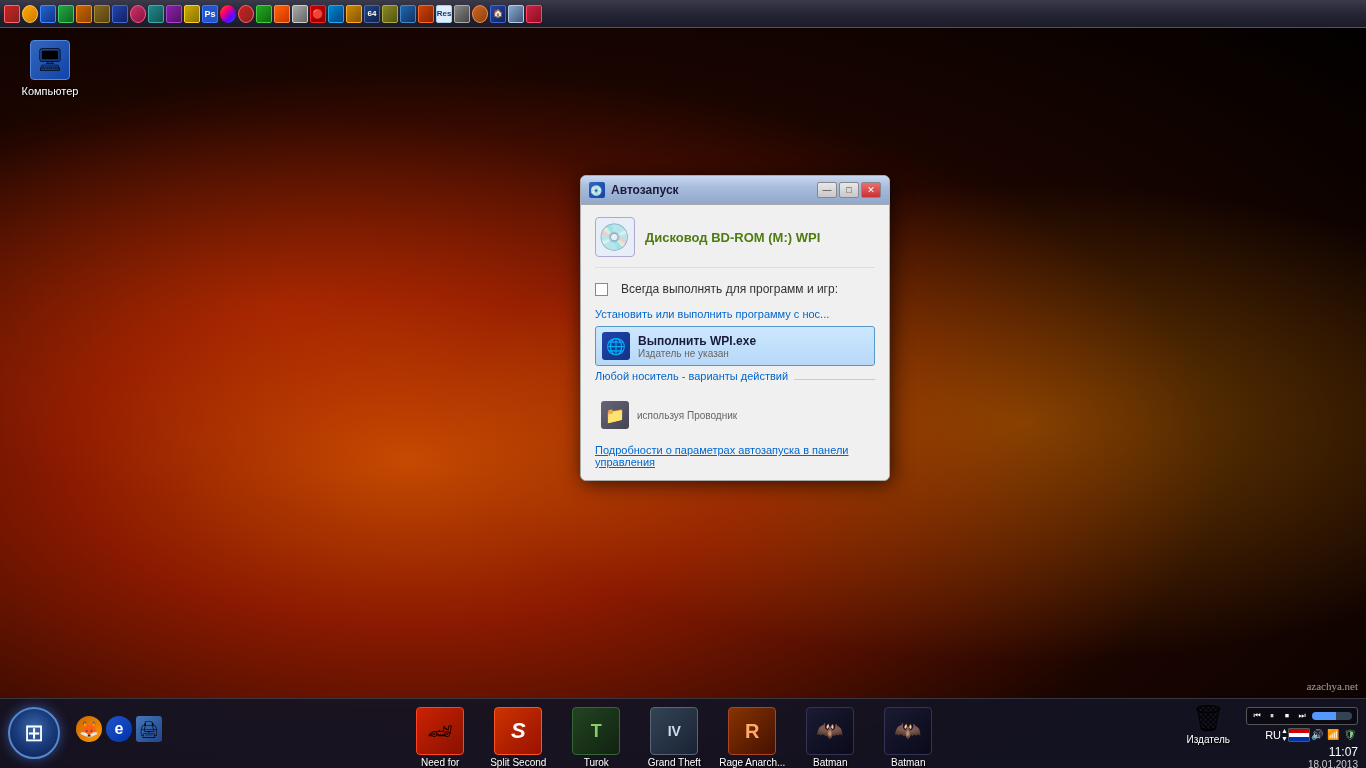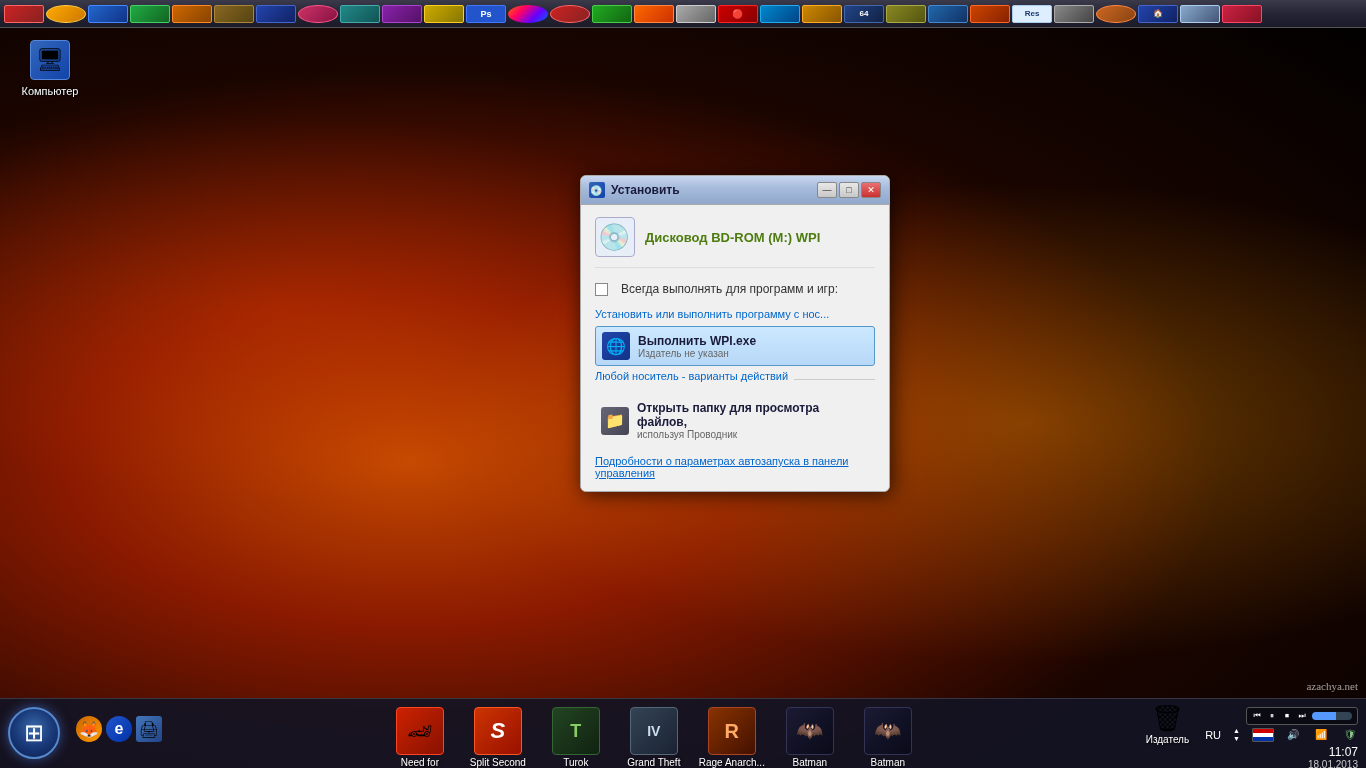--- a/index.html
+++ b/index.html
@@ -44,7 +44,7 @@
       gap: 2px;
     }
     .top-icon {
-      width: 40px;
+      width: 16px;
       height: 18px;
       border-radius: 2px;
       display: inline-block;

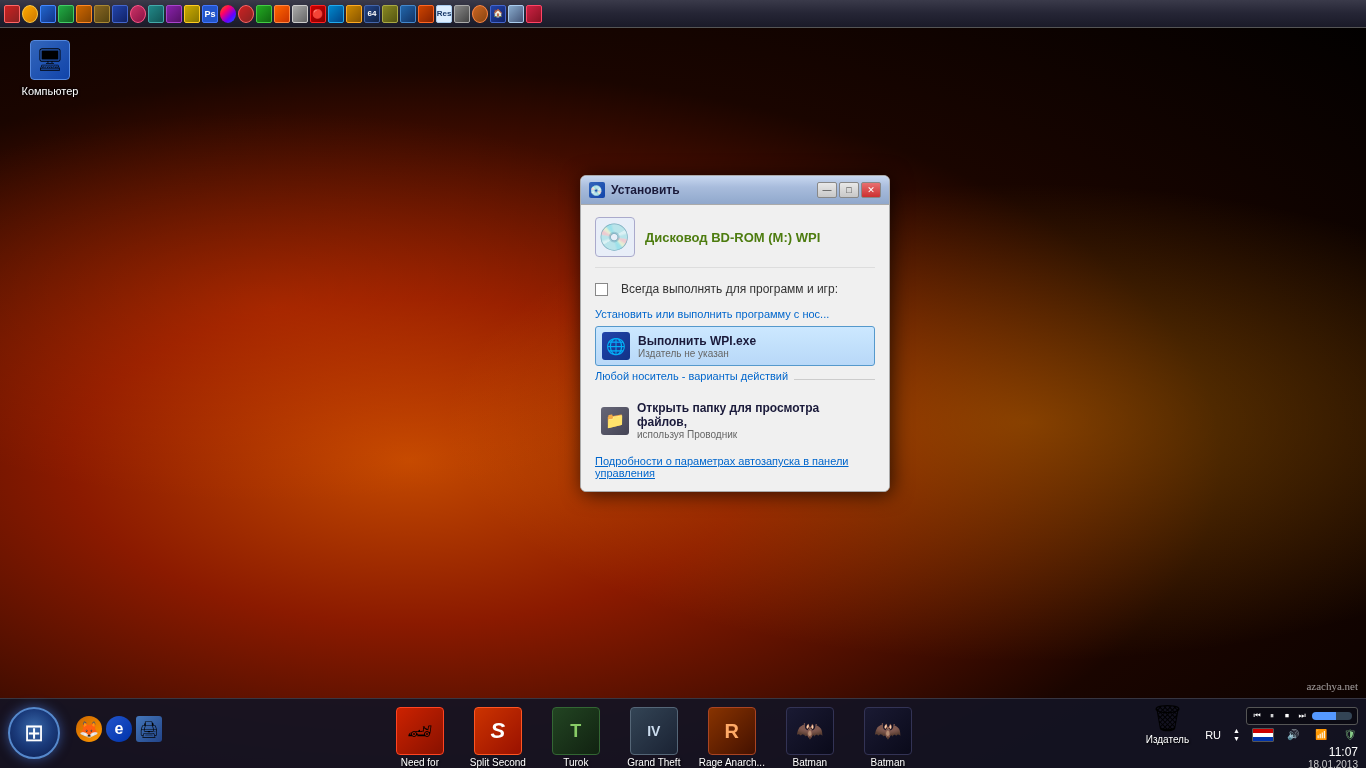--- a/index.html
+++ b/index.html
@@ -440,7 +440,7 @@
   <div id="dialog-titlebar">
     <div id="dialog-title-left">
       <div class="dialog-title-icon" style="width:16px;height:16px;background:linear-gradient(135deg,#3366bb,#1144aa);border-radius:2px;display:flex;align-items:center;justify-content:center;font-size:10px;">💿</div>
-      <span id="dialog-title-text">Установить</span>
+      <span id="dialog-title-text">Автозапуск</span>
     </div>
     <div id="dialog-title-buttons">
       <div class="title-btn">—</div>

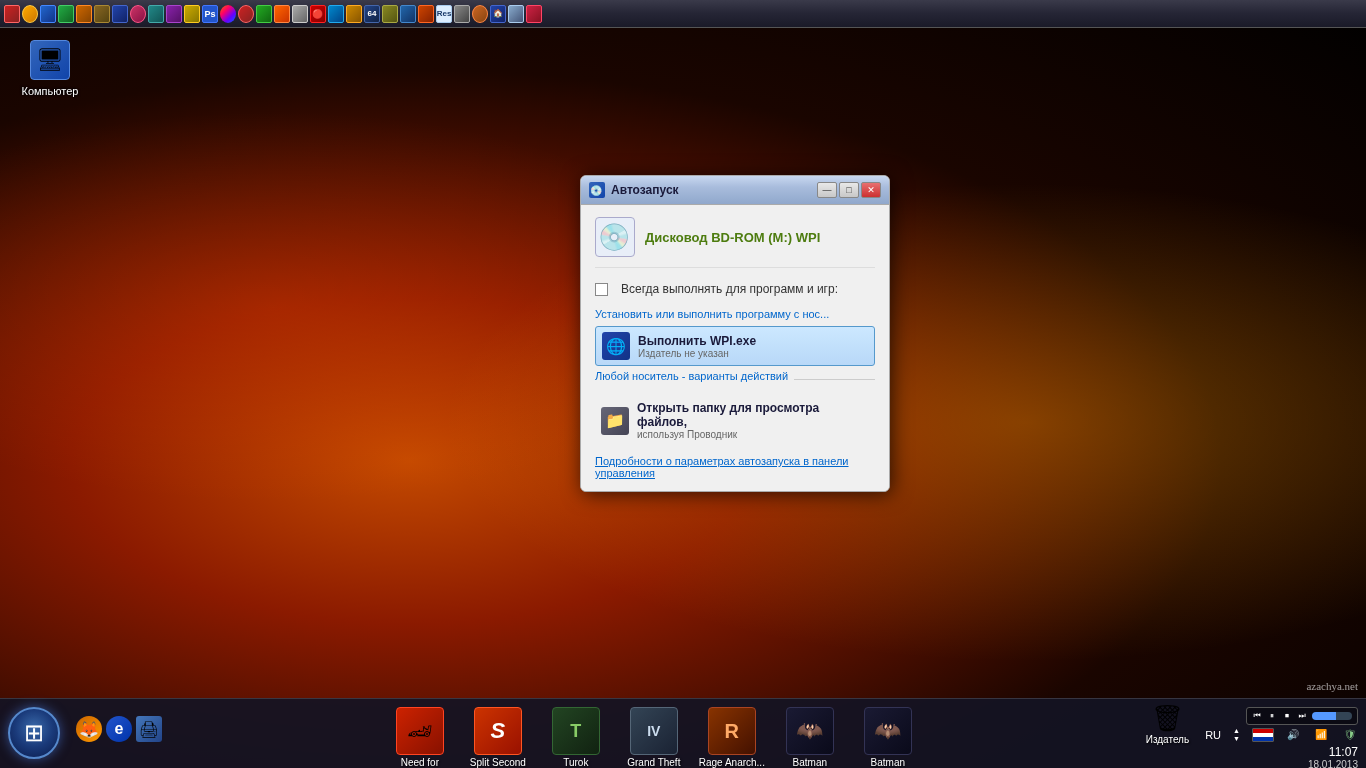--- a/index.html
+++ b/index.html
@@ -480,7 +480,6 @@
     <div class="action-item">
       <div class="action-icon" style="background:linear-gradient(135deg,#666677,#444455); width:28px; height:28px; border-radius:3px; display:flex; align-items:center; justify-content:center; font-size:16px;">📁</div>
       <div>
-        <div class="action-text-main">Открыть папку для просмотра файлов,</div>
         <div class="action-text-sub">используя Проводник</div>
       </div>
     </div>

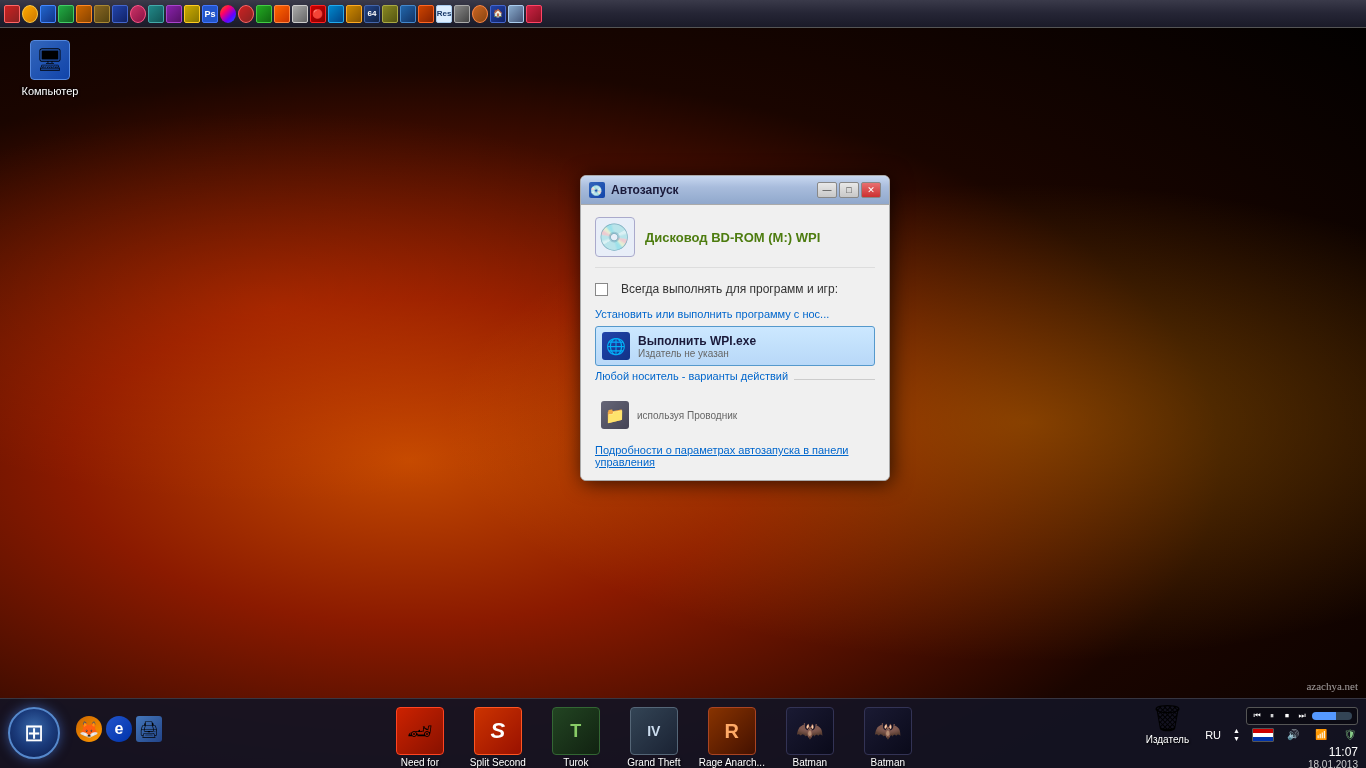--- a/index.html
+++ b/index.html
@@ -552,7 +552,7 @@
         <div style="width:40px; height:8px; background:linear-gradient(90deg,#5599ff 60%, #334455 60%); border-radius:4px; margin:3px 2px;"></div>
       </div>
 
-      <div style="display:flex; align-items:center; gap:12px;">
+      <div style="display:flex; align-items:center; gap:0;">
         <span id="lang-bar">RU</span>
         <div style="display:flex; flex-direction:column; gap:1px;">
           <span style="color:white; font-size:7px; line-height:1;">▲</span>

